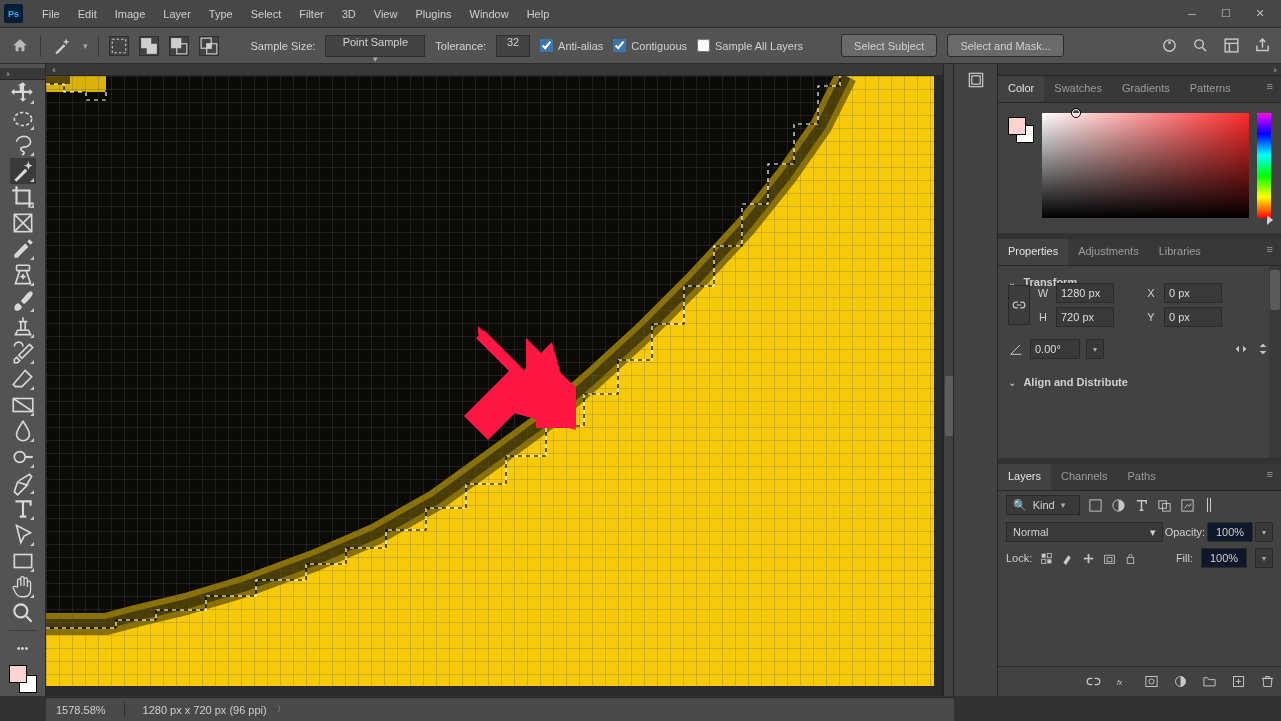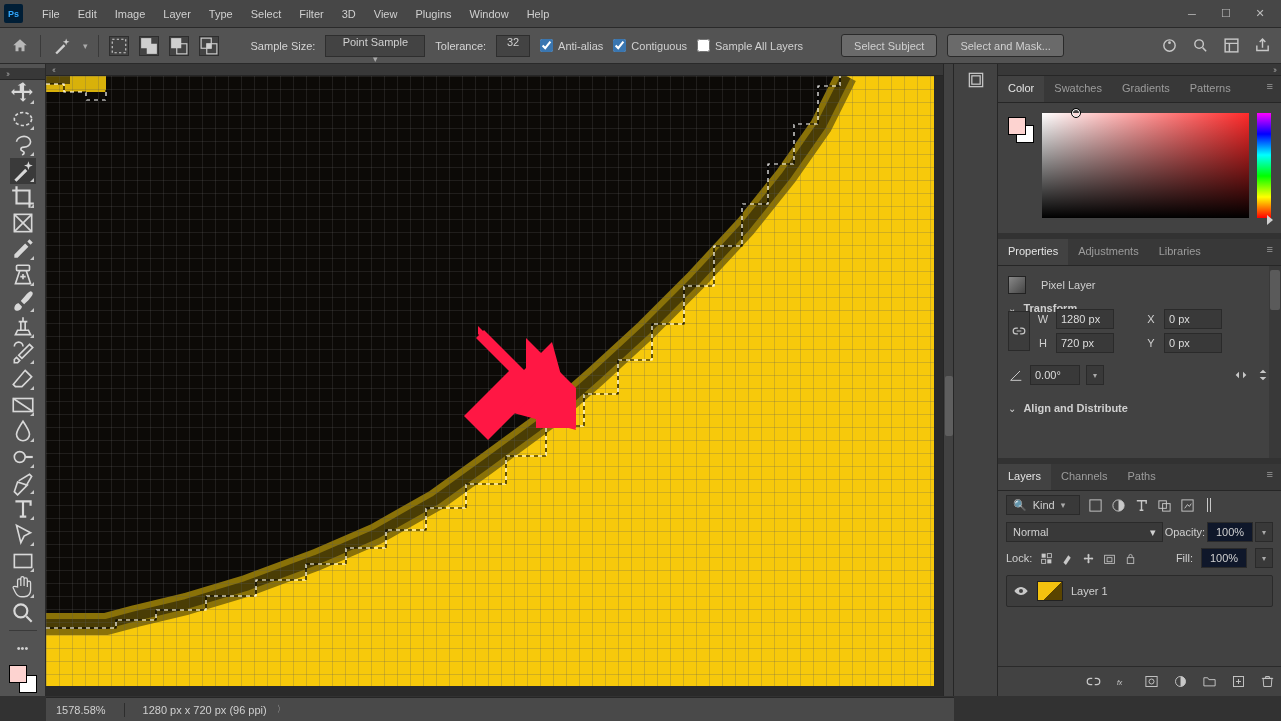--- a/index.html
+++ b/index.html
@@ -449,7 +449,6 @@
     </div>
     <div class="props-block">
       <div class="prop-body">
-        <div class="prop-row"><div class="pixlayer-ic"></div>&nbsp;<span>Pixel Layer</span></div>
         <div class="section-head">
             <span style="font-size:10px;">⌄</span>
             <b>Transform</b>

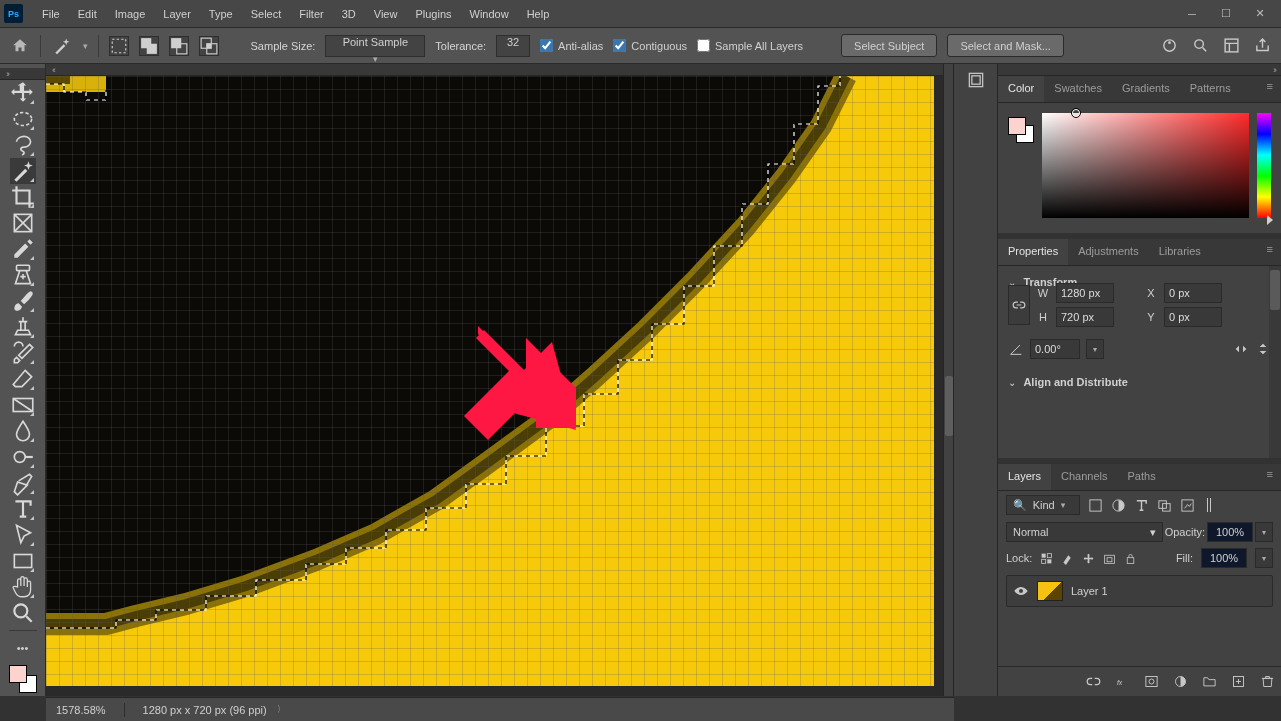--- a/index.html
+++ b/index.html
@@ -576,13 +576,6 @@
           <div class="pct">100%</div>
             <div class="caret-box">▾</div>
         </div>
-        <div class="layer-row">
-          <svg class="eye" viewBox="0 0 24 16">
-              <path d="M12 2C6 2 2 8 2 8s4 6 10 6 10-6 10-6-4-6-10-6zm0 9a3 3 0 110-6 3 3 0 010 6z"></path>
-            </svg>
-          <div class="lthumb"></div>
-          <span>Layer 1</span>
-        </div>
       </div>
       <div class="layer-footer">
         <svg viewBox="0 0 24 24">

